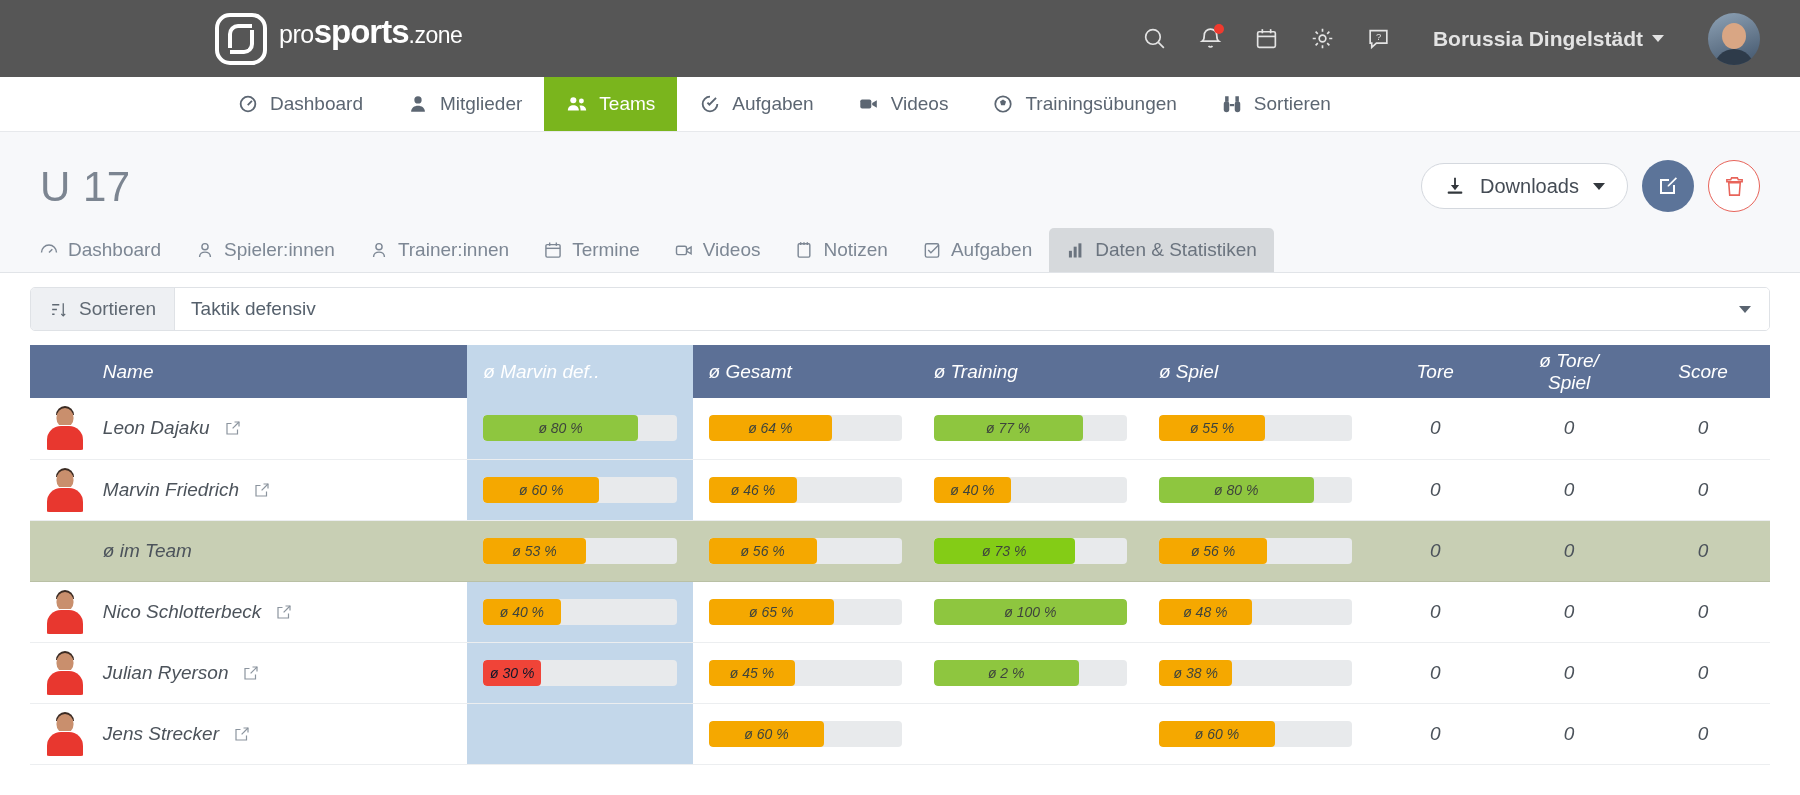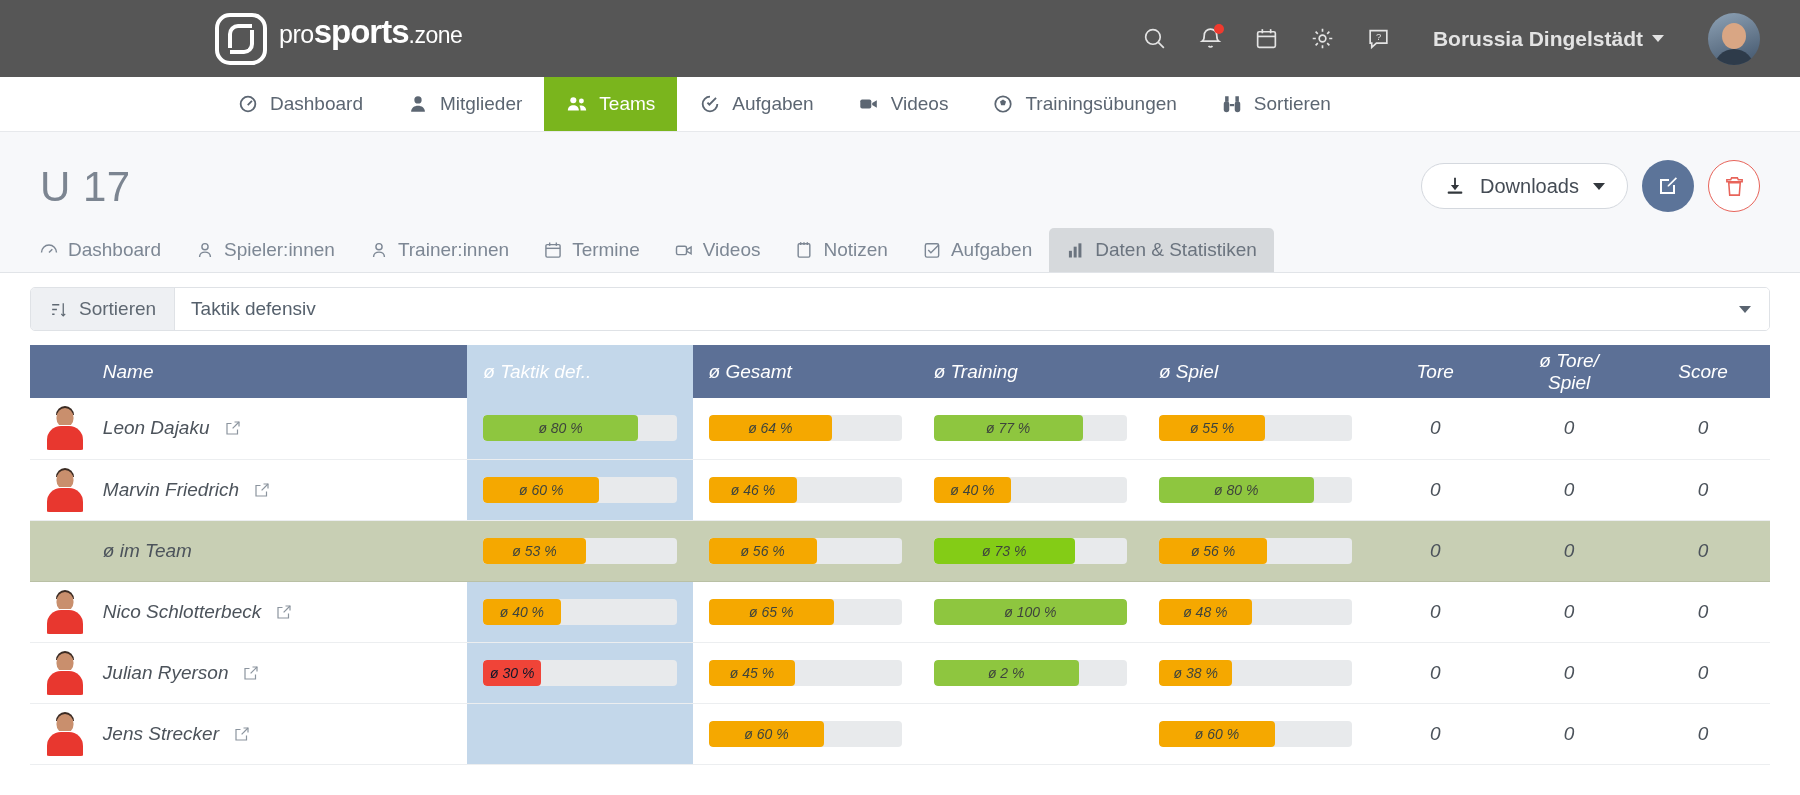--- a/index.html
+++ b/index.html
@@ -332,7 +332,7 @@
       <tr>
         <th></th>
         <th>Name</th>
-        <th class="hl">ø Taktik def..</th>
+        <th class="hl">ø Marvin def..</th>
         <th>ø Gesamt</th>
         <th>ø Training</th>
         <th>ø Spiel</th>

